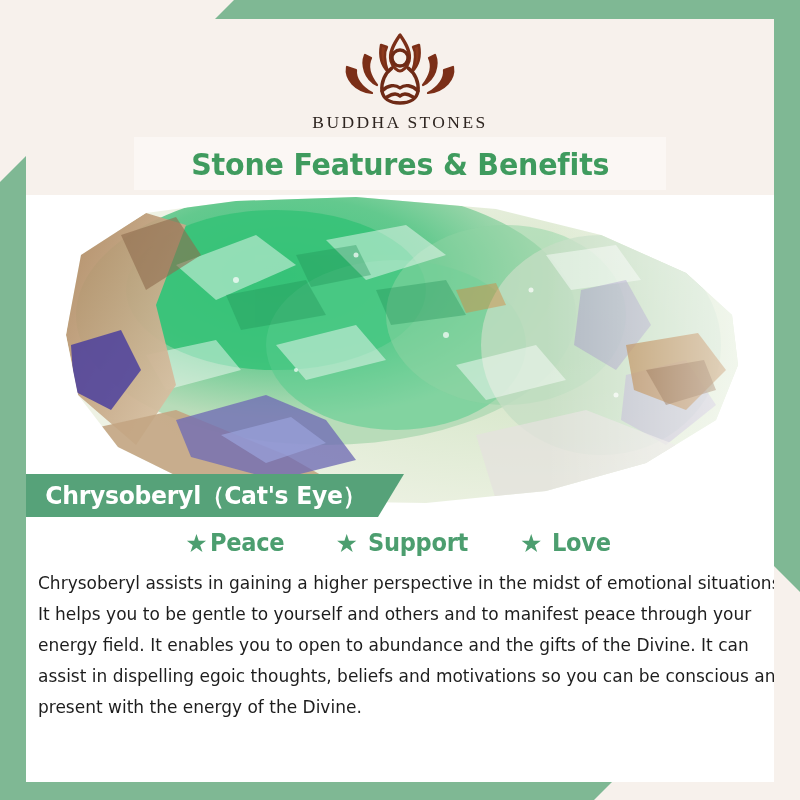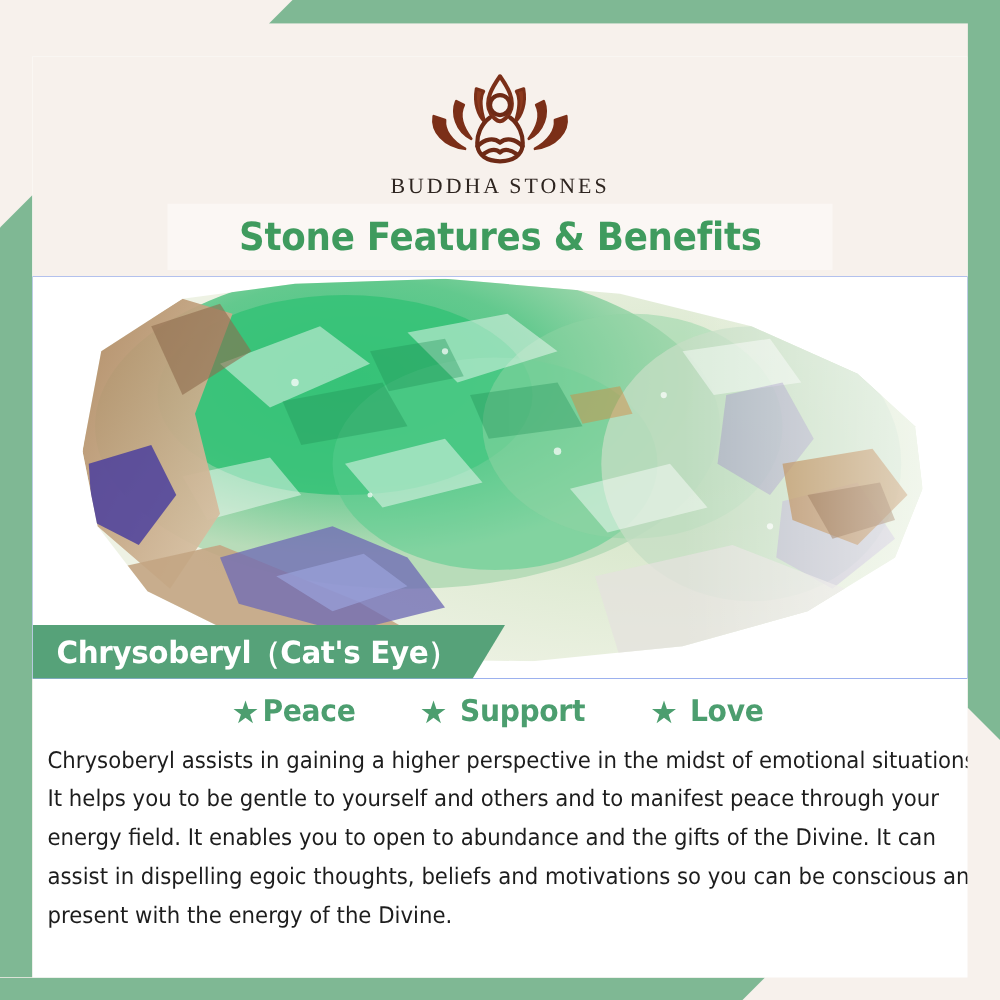--- a/index.html
+++ b/index.html
@@ -71,7 +71,6 @@
     background: #ffffff;
     z-index: 1;
     overflow: hidden;
-    margin-top: 26px;
   }
 
   

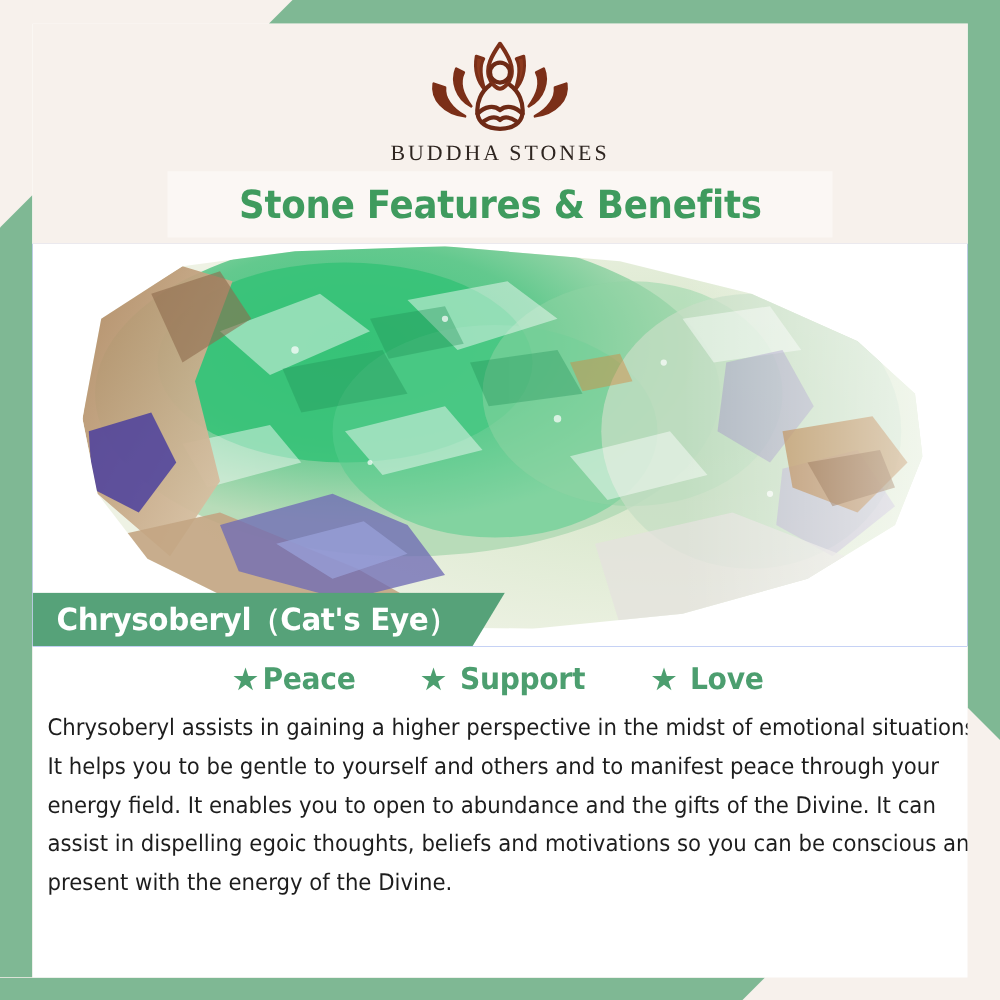--- a/index.html
+++ b/index.html
@@ -135,7 +135,7 @@
     left: 0;
     right: 0;
     height: 322px;
-    background: #1d4ed8;
+    background: #c4b5fd;
     overflow: hidden;
   }
   .photo svg { display: block; width: 100%; height: 100%; }

